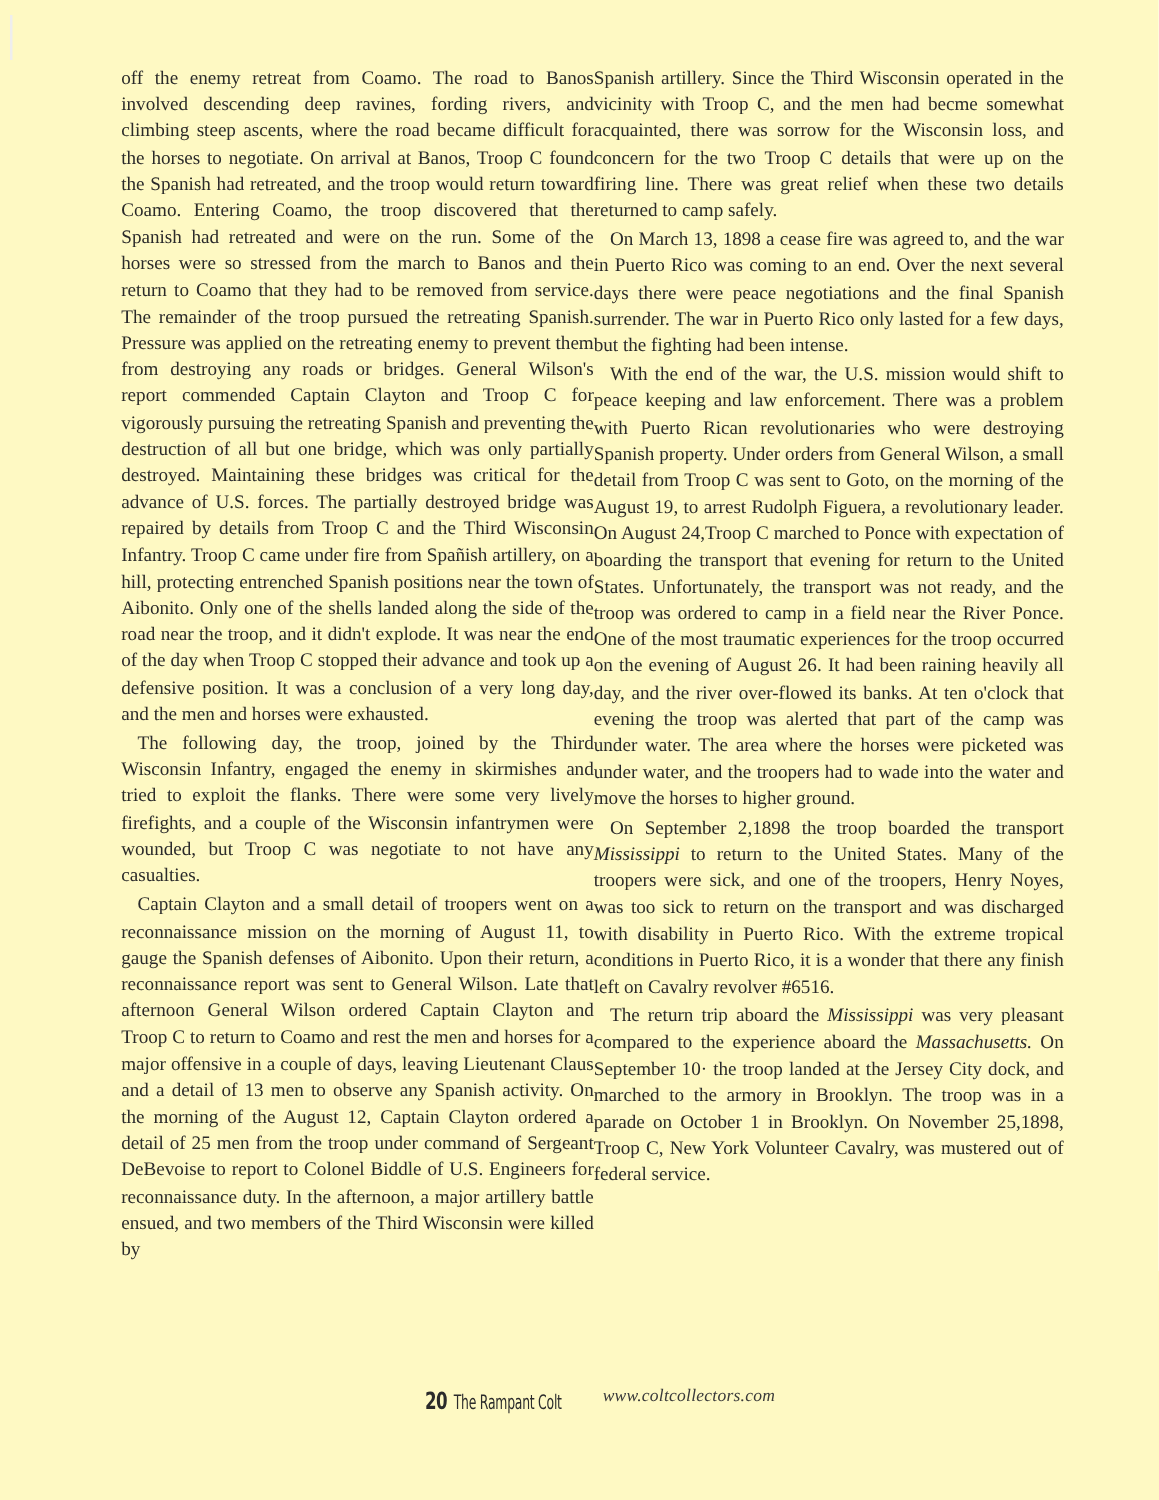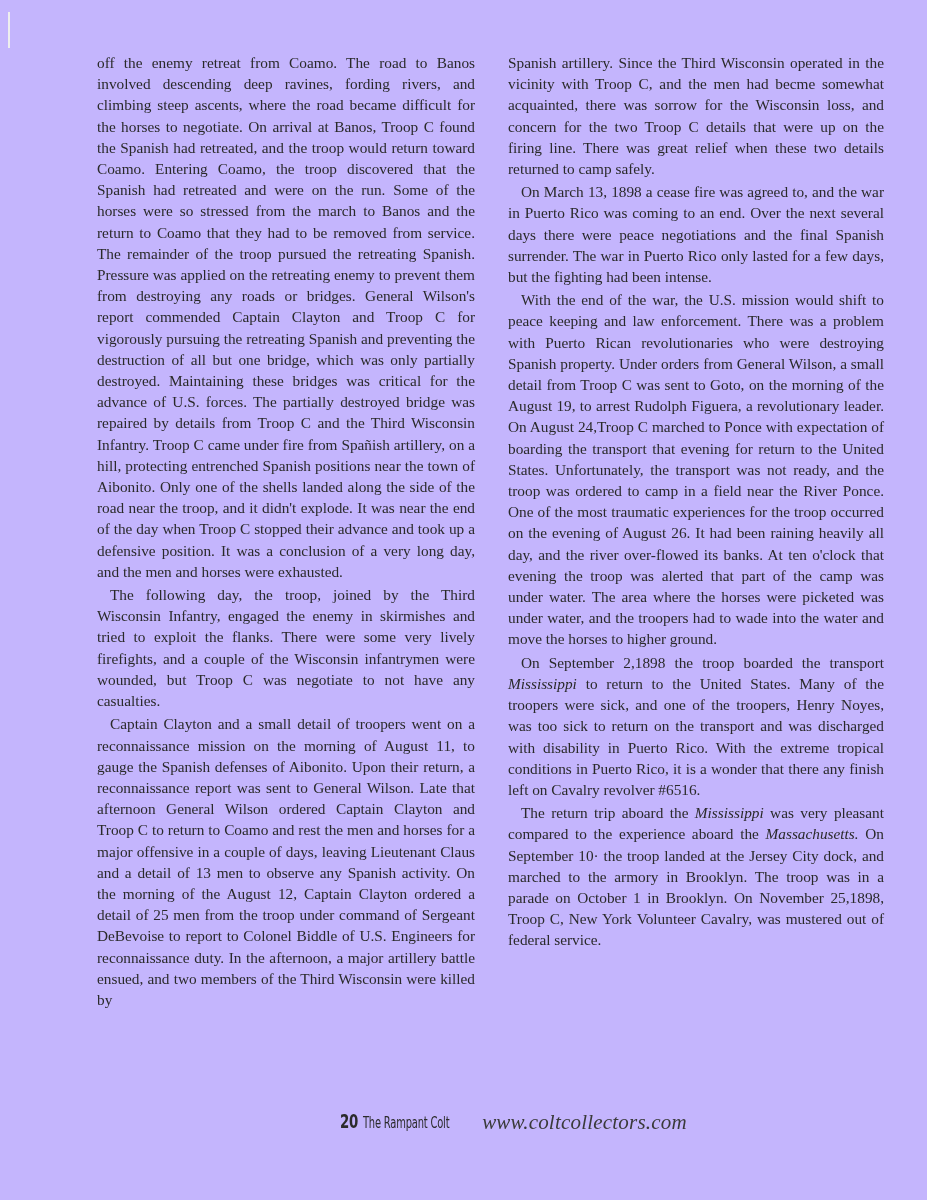--- a/index.html
+++ b/index.html
@@ -4,7 +4,7 @@
   <style>
     html, body { margin: 0; padding: 0; background: #ffffff; }
     body { width: 927px; height: 1200px; position: relative; overflow: hidden; }
-    .page { position: absolute; left: 0; top: 0; width: 927px; height: 1200px; background: #c4b5fd; }
+    .page { position: absolute; left: 0; top: 0; width: 927px; height: 1200px; background: #fef9c3; }
     .col {
       position: absolute; top: 52px; width: 378px;
       font-family: "Liberation Serif", "DejaVu Serif", serif;

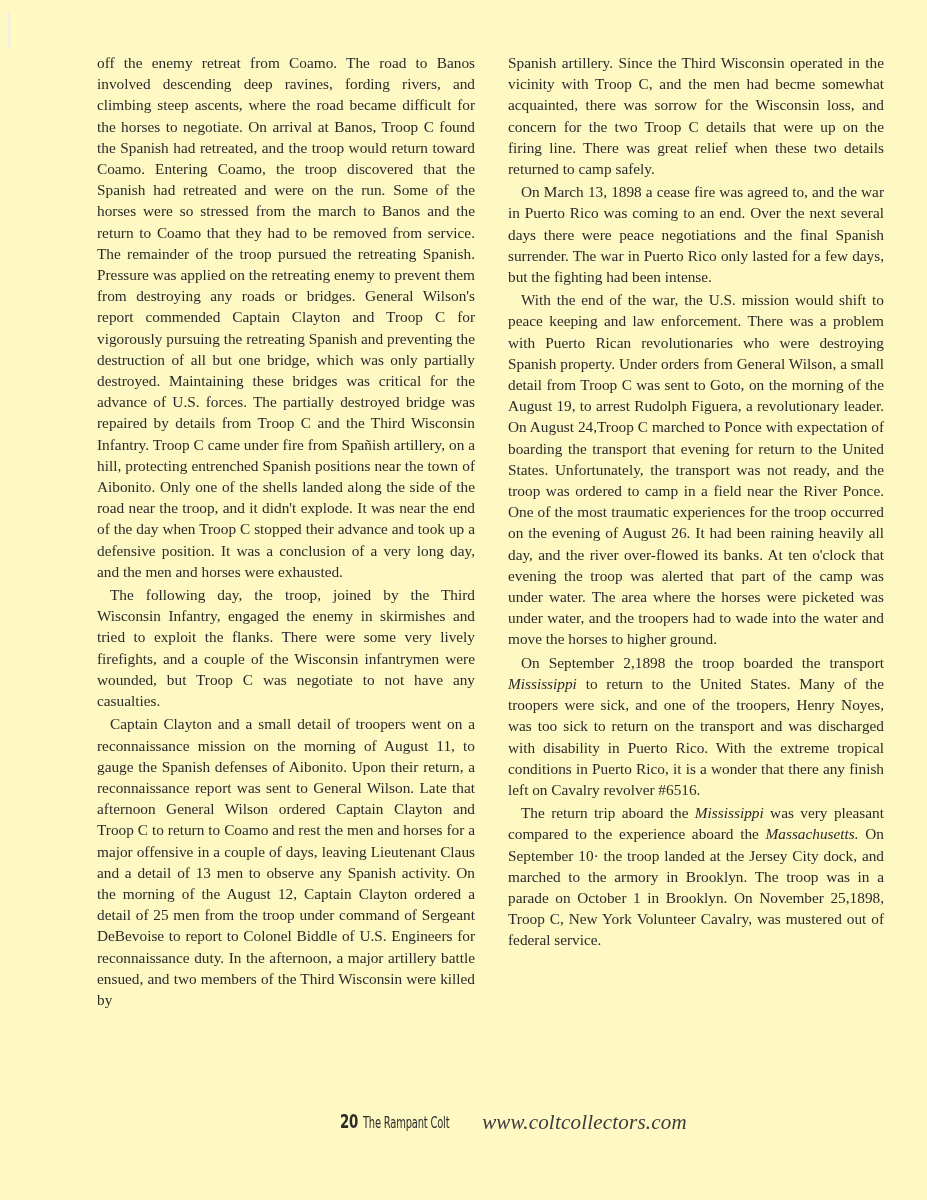--- a/index.html
+++ b/index.html
@@ -12,7 +12,7 @@
       text-align: justify; hyphens: manual;
     }
     .col.left { left: 97px; }
-    .col.right { left: 508px; width: 376px; }
+    .col.right { left: 475px; width: 376px; }
     .col p { margin: 0; text-indent: 0; }
     .col p.indent { text-indent: 13px; }
     .col p + p { margin-top: 2px; }

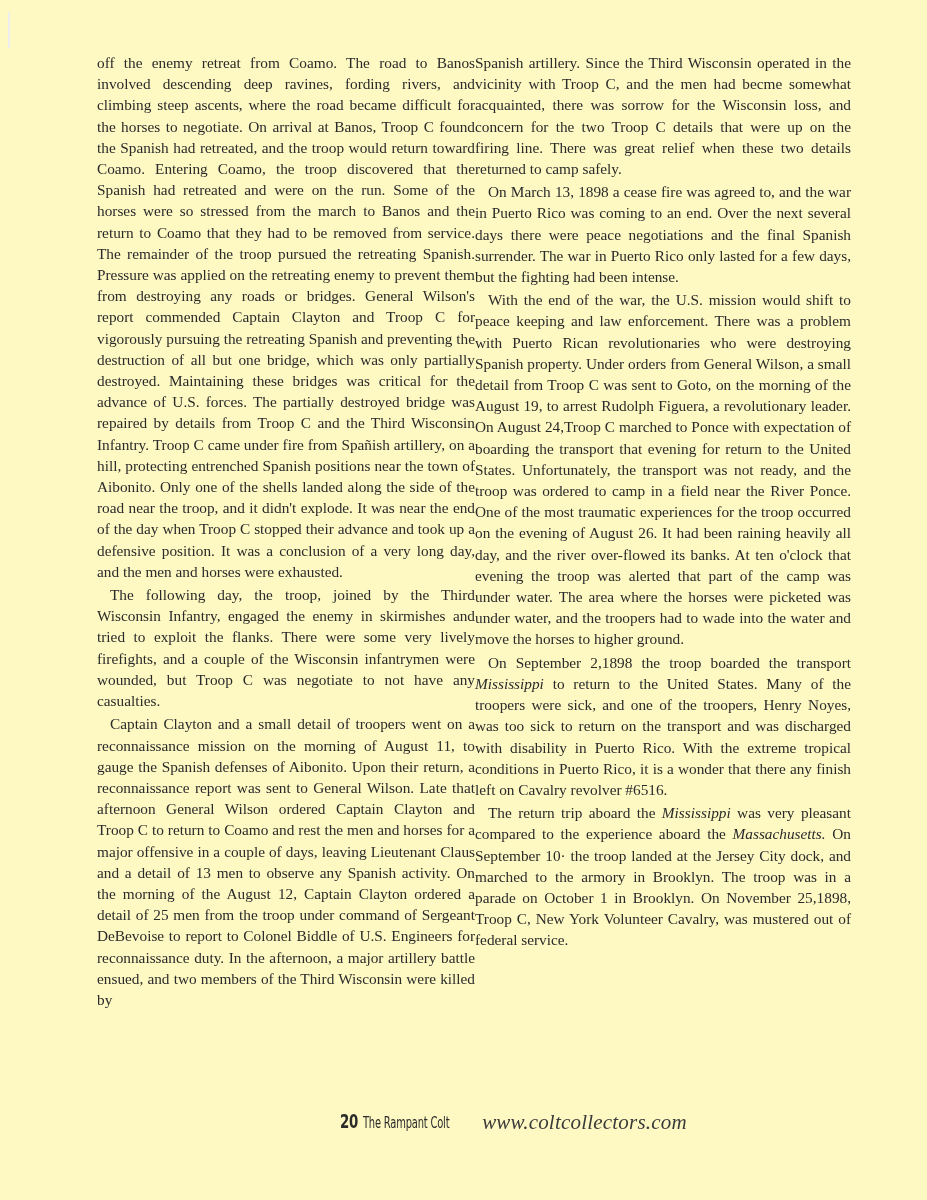--- a/index.html
+++ b/index.html
@@ -32,7 +32,7 @@
     }
     .footer .url {
       font-family: "Liberation Serif", "DejaVu Serif", serif; font-style: italic;
-      font-size: 21px; color: #3a3a3a; letter-spacing: 0.2px;
+      font-size: 14px; color: #3a3a3a; letter-spacing: 0.2px;
     }
     .lg { display: flex; gap: 4px; align-items: baseline; }
     .scan-mark { position: absolute; left: 8px; top: 12px; width: 2px; height: 36px; background: #eeeeee; }

